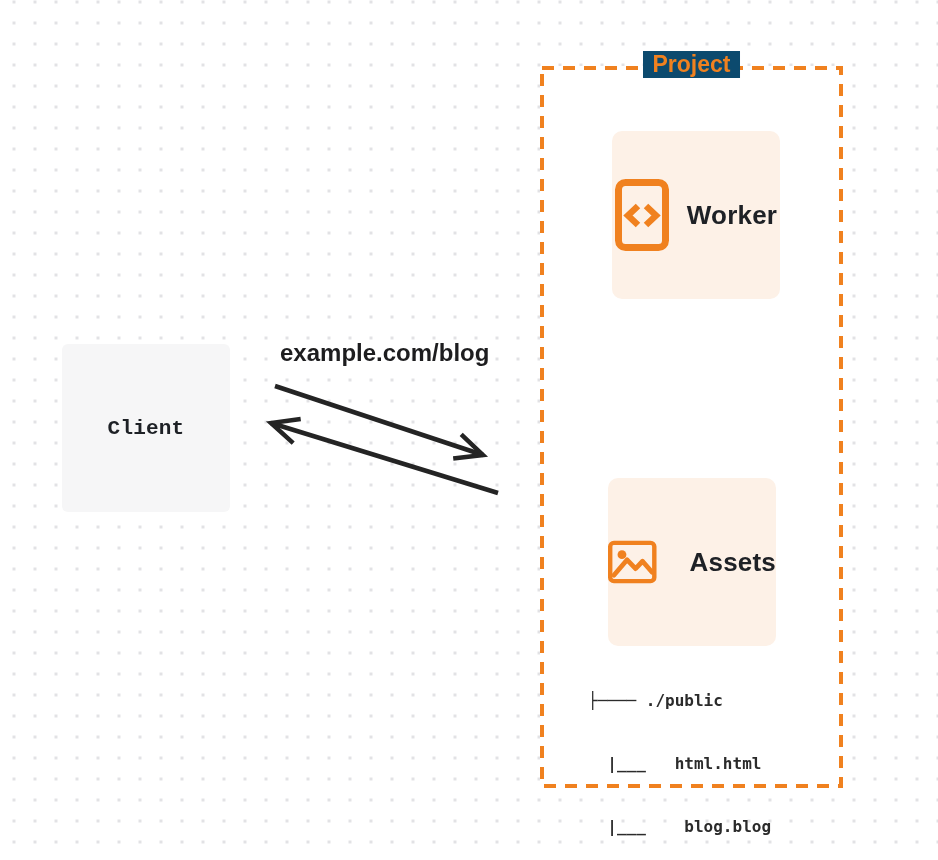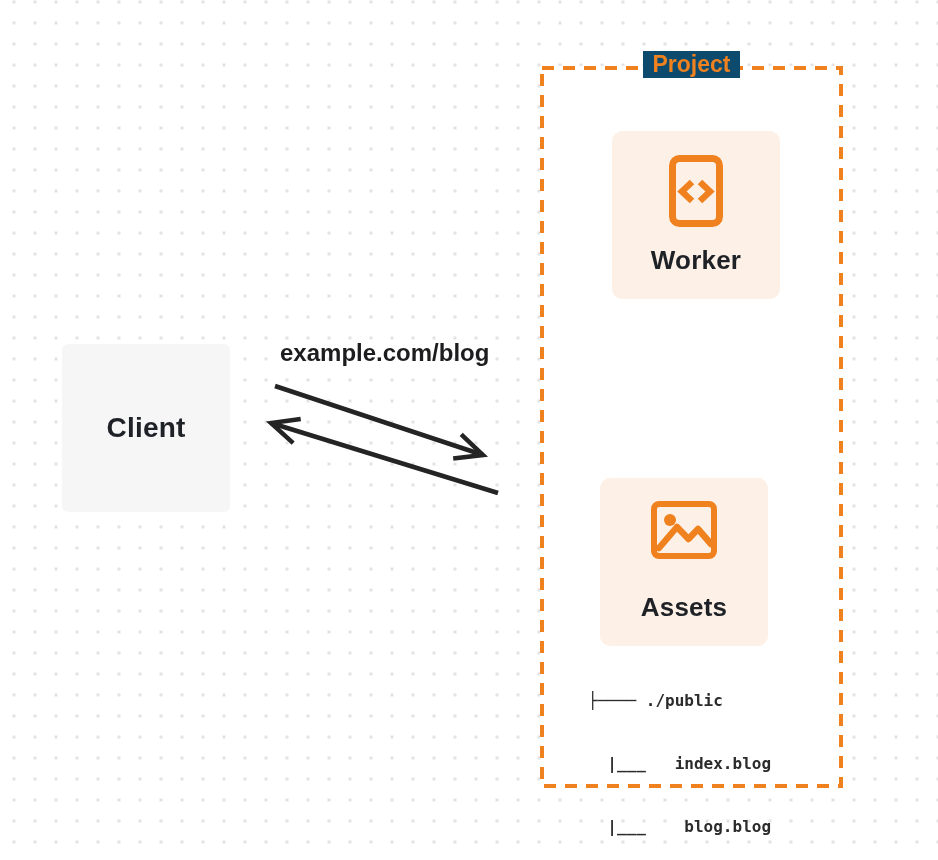--- a/index.html
+++ b/index.html
@@ -73,7 +73,7 @@
     width:168px;height:168px;
     background:var(--card-bg);
     border-radius:10px;
-    display:flex;flex-direction:column;align-items:center;justify-content:center;
+    display:flex;flex-direction:row;align-items:center;justify-content:center;
     gap:18px;
   }
   .node-card.worker{left:72px;top:65px;}

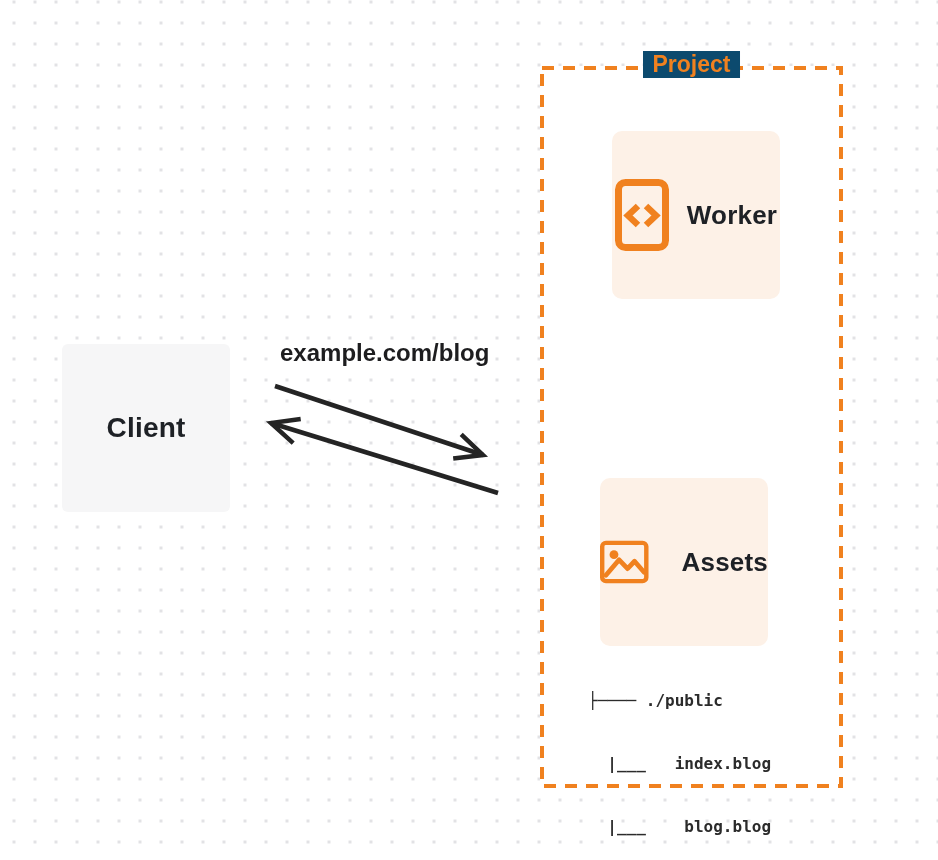--- a/index.html
+++ b/index.html
@@ -34,7 +34,7 @@
     display:flex;align-items:center;justify-content:center;
   }
   .client-box .label{
-    font-size:28px;font-weight:700;color:var(--ink);letter-spacing:.2px;
+    font-size:21px;font-weight:700;color:var(--ink);letter-spacing:.2px;font-family:Liberation Mono, monospace;
   }
 
   

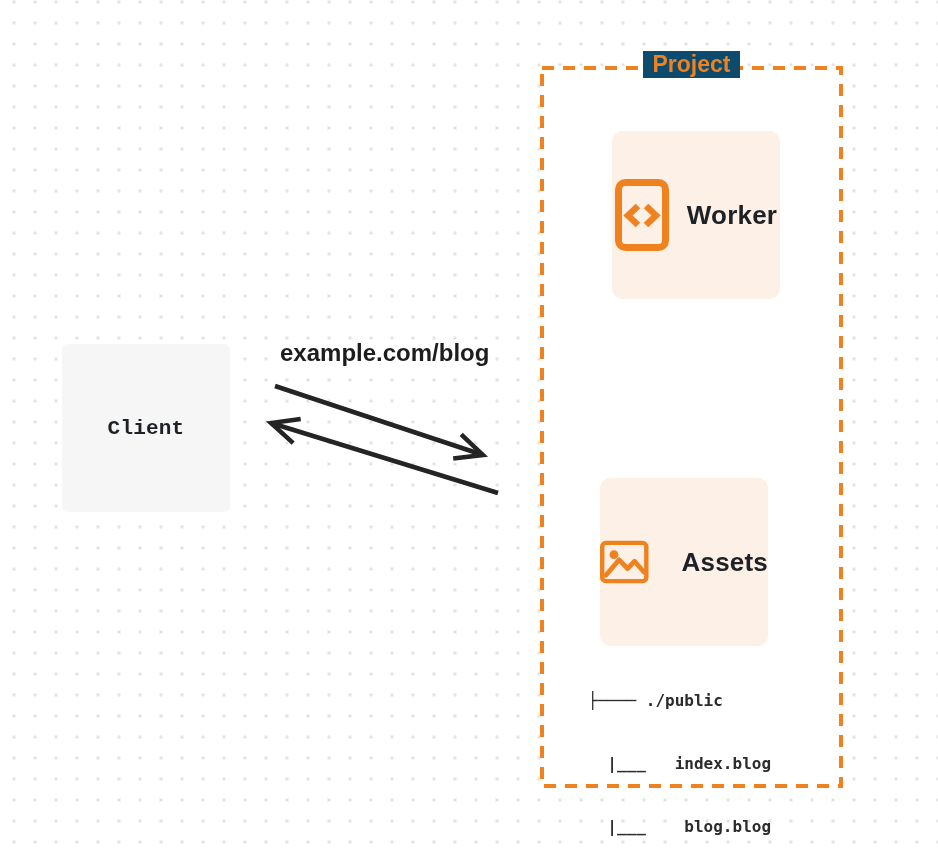--- a/index.html
+++ b/index.html
@@ -77,7 +77,7 @@
     gap:18px;
   }
   .node-card.worker{left:72px;top:65px;}
-  .node-card.assets{left:60px;top:412px;gap:33px;}
+  .node-card.assets{left:68px;top:412px;gap:33px;}
   .node-card .label{
     font-size:26px;font-weight:700;color:var(--ink);letter-spacing:.2px;
   }

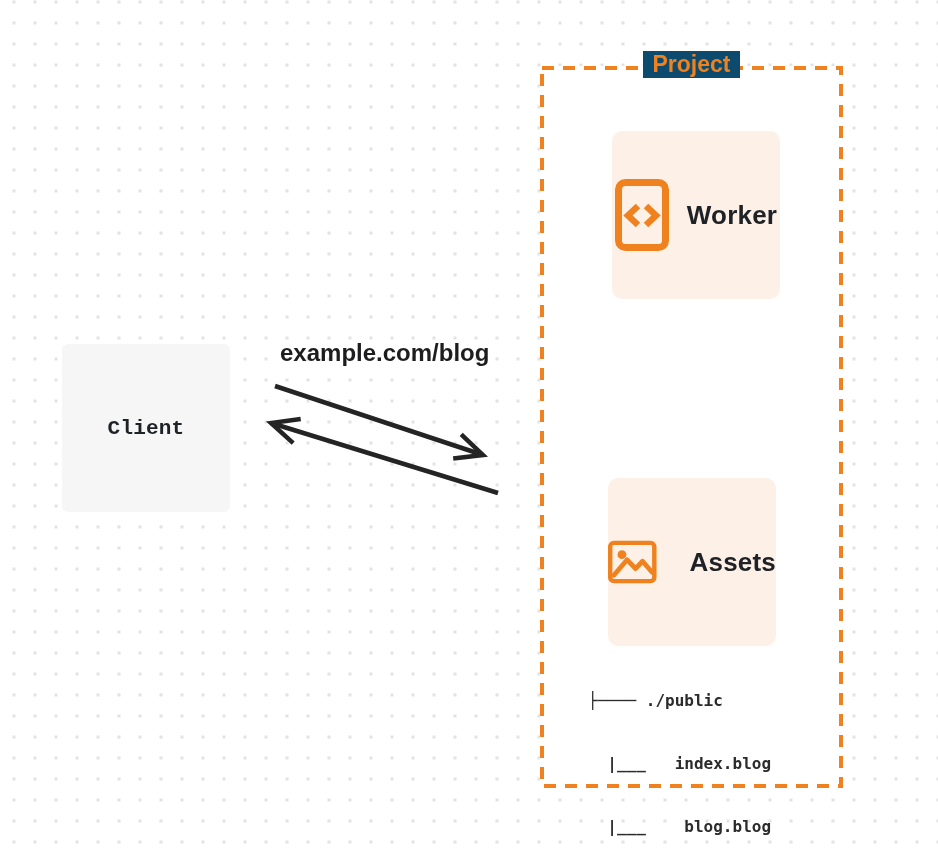--- a/index.html
+++ b/index.html
@@ -140,7 +140,7 @@
 
     <div class="file-tree">
       <div>├──── ./public</div>
-      <div>  |___   index.blog</div>
+      <div>  |___   html.html</div>
       <div>  |___    blog.blog</div>
       
     </div>

